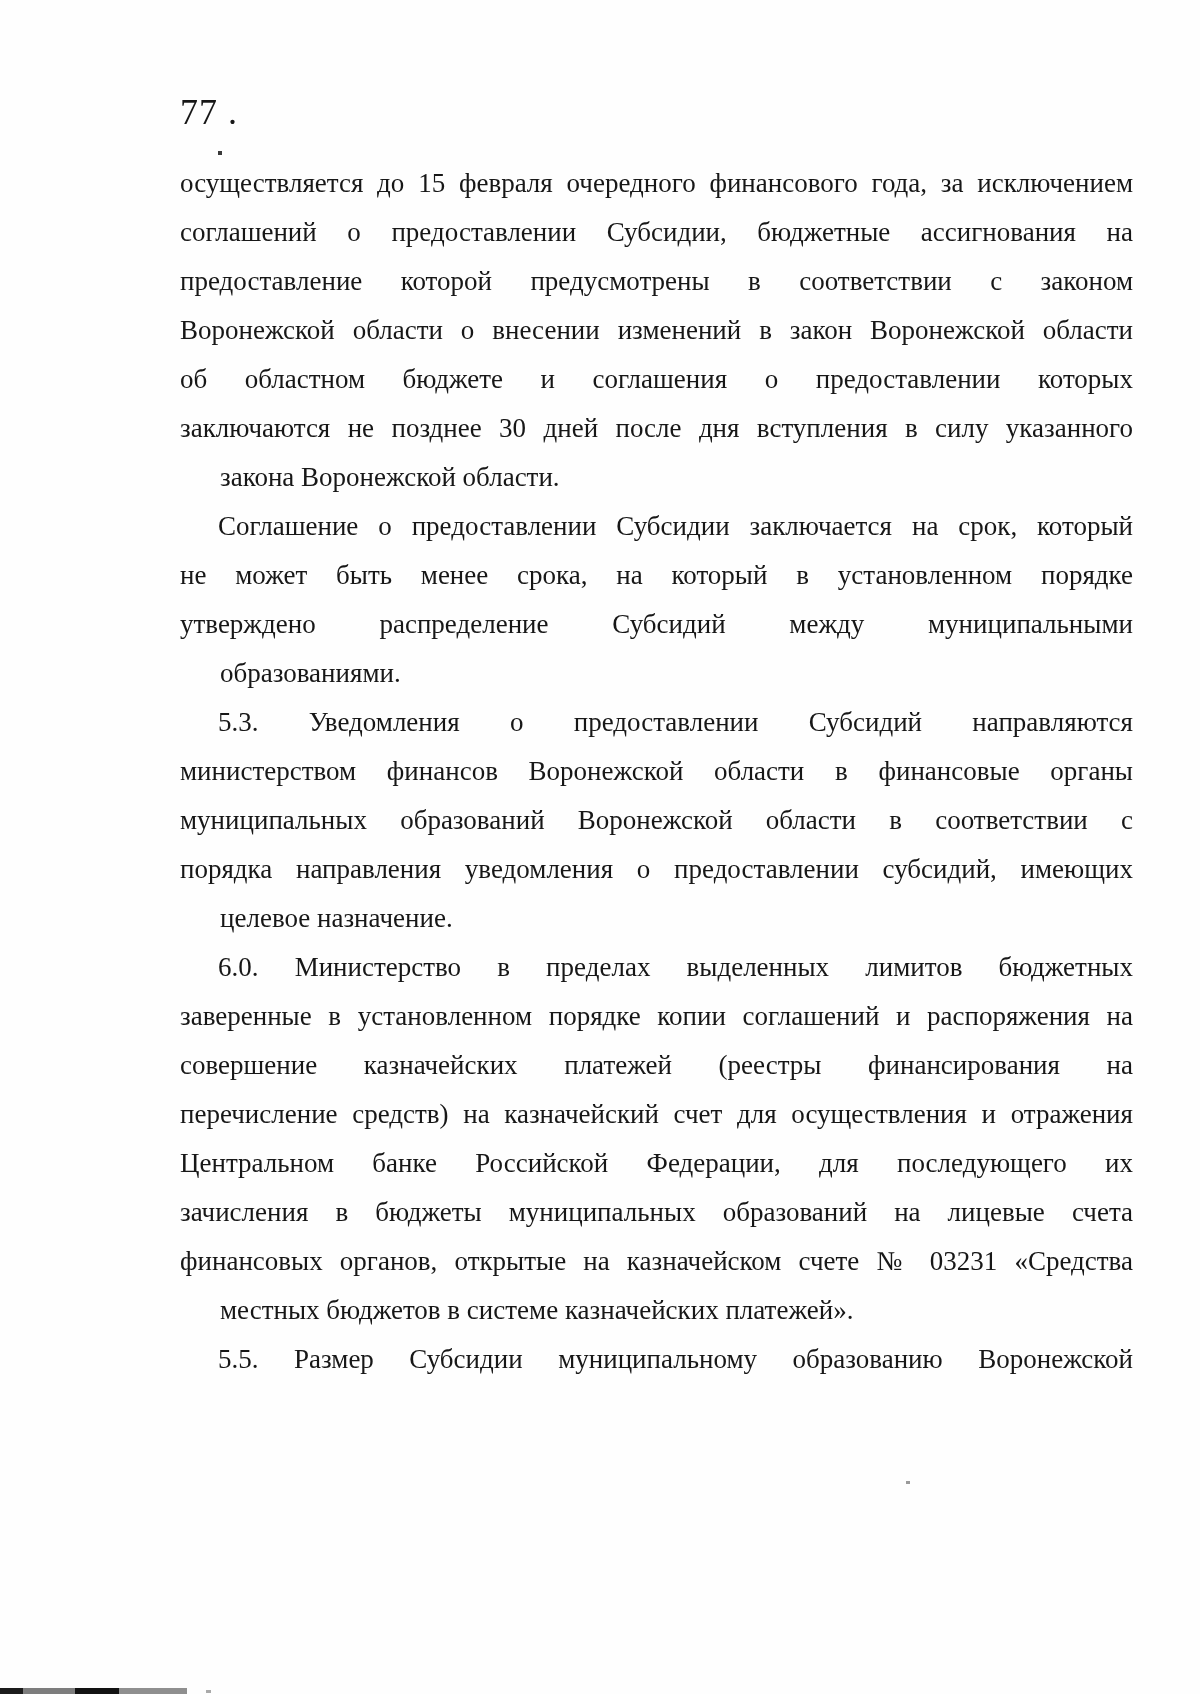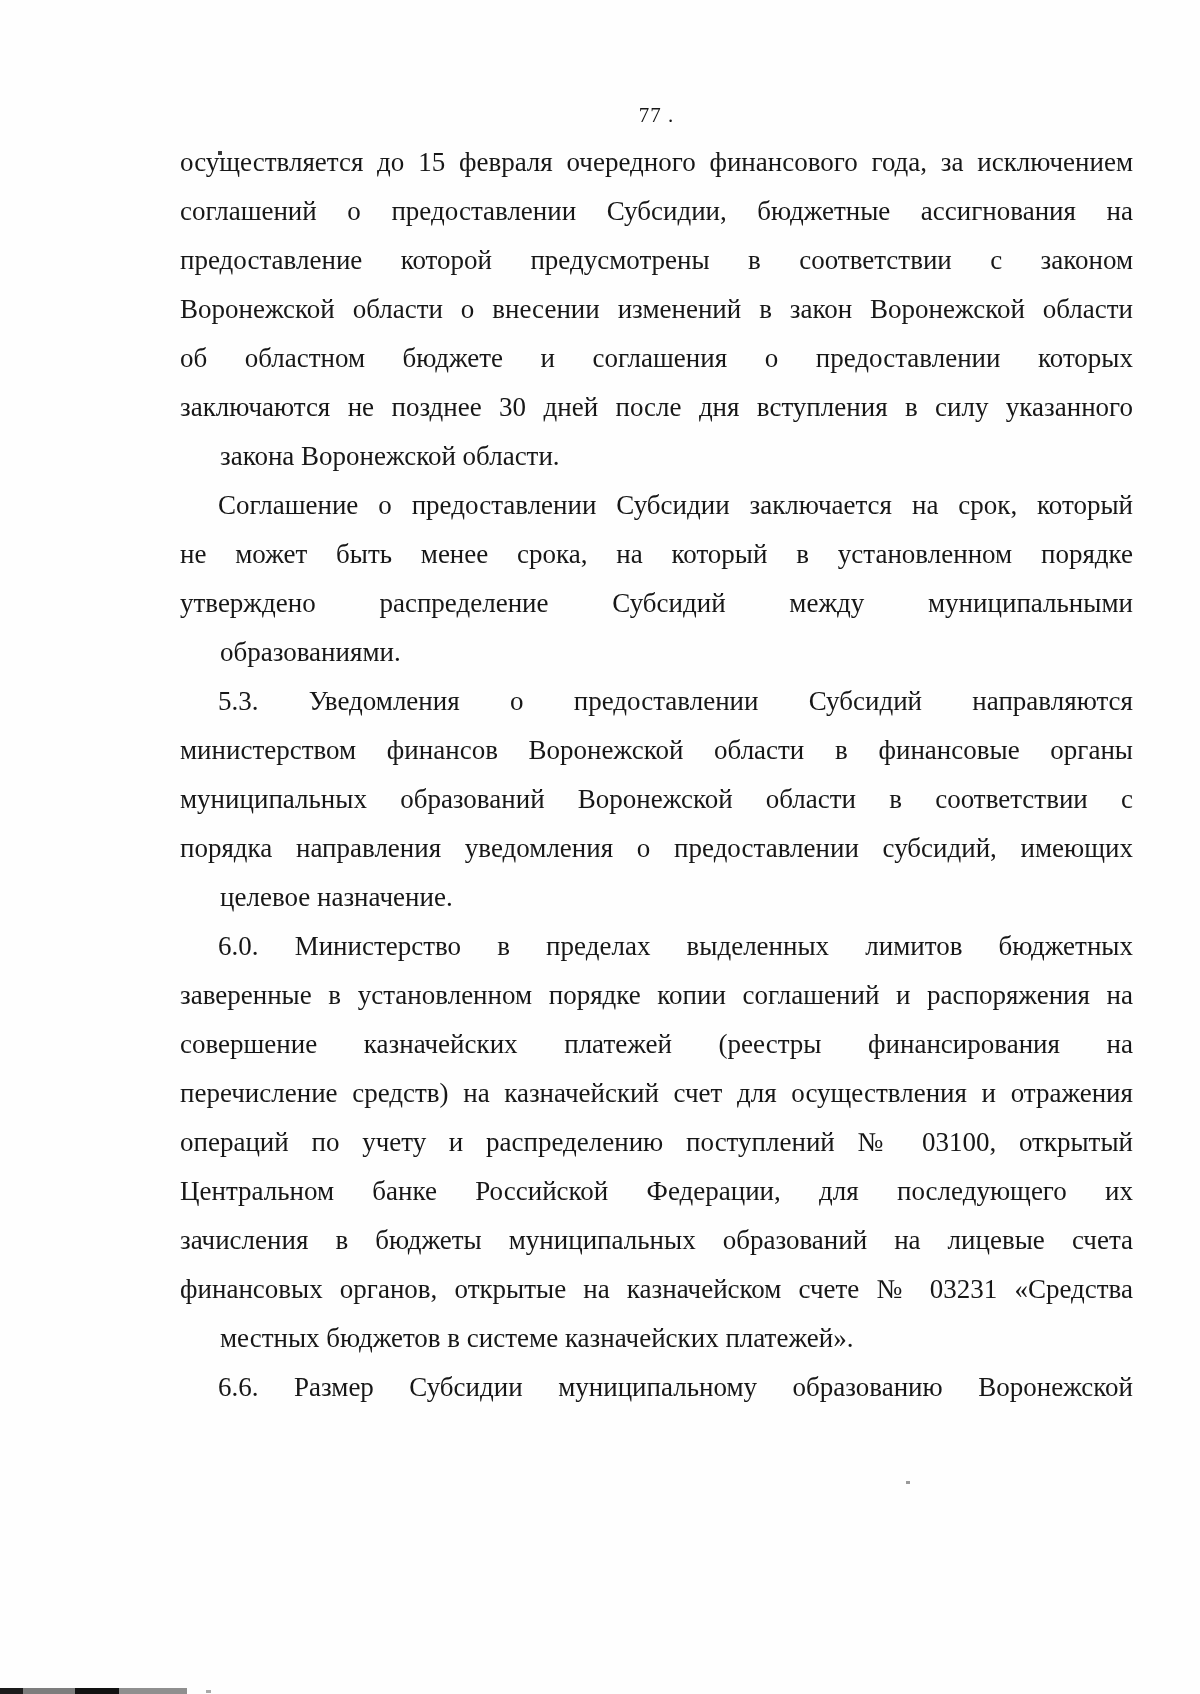--- a/index.html
+++ b/index.html
@@ -18,11 +18,10 @@
   }
   .page-number {
     position: absolute;
-    top: 103px;
+    top: 91px;
     left: 180px;
     width: 953px;
-    text-align: center;
-    font-size: 21px;
+    font-size: 36px;
     letter-spacing: 1px;
   }
   .doc-body {

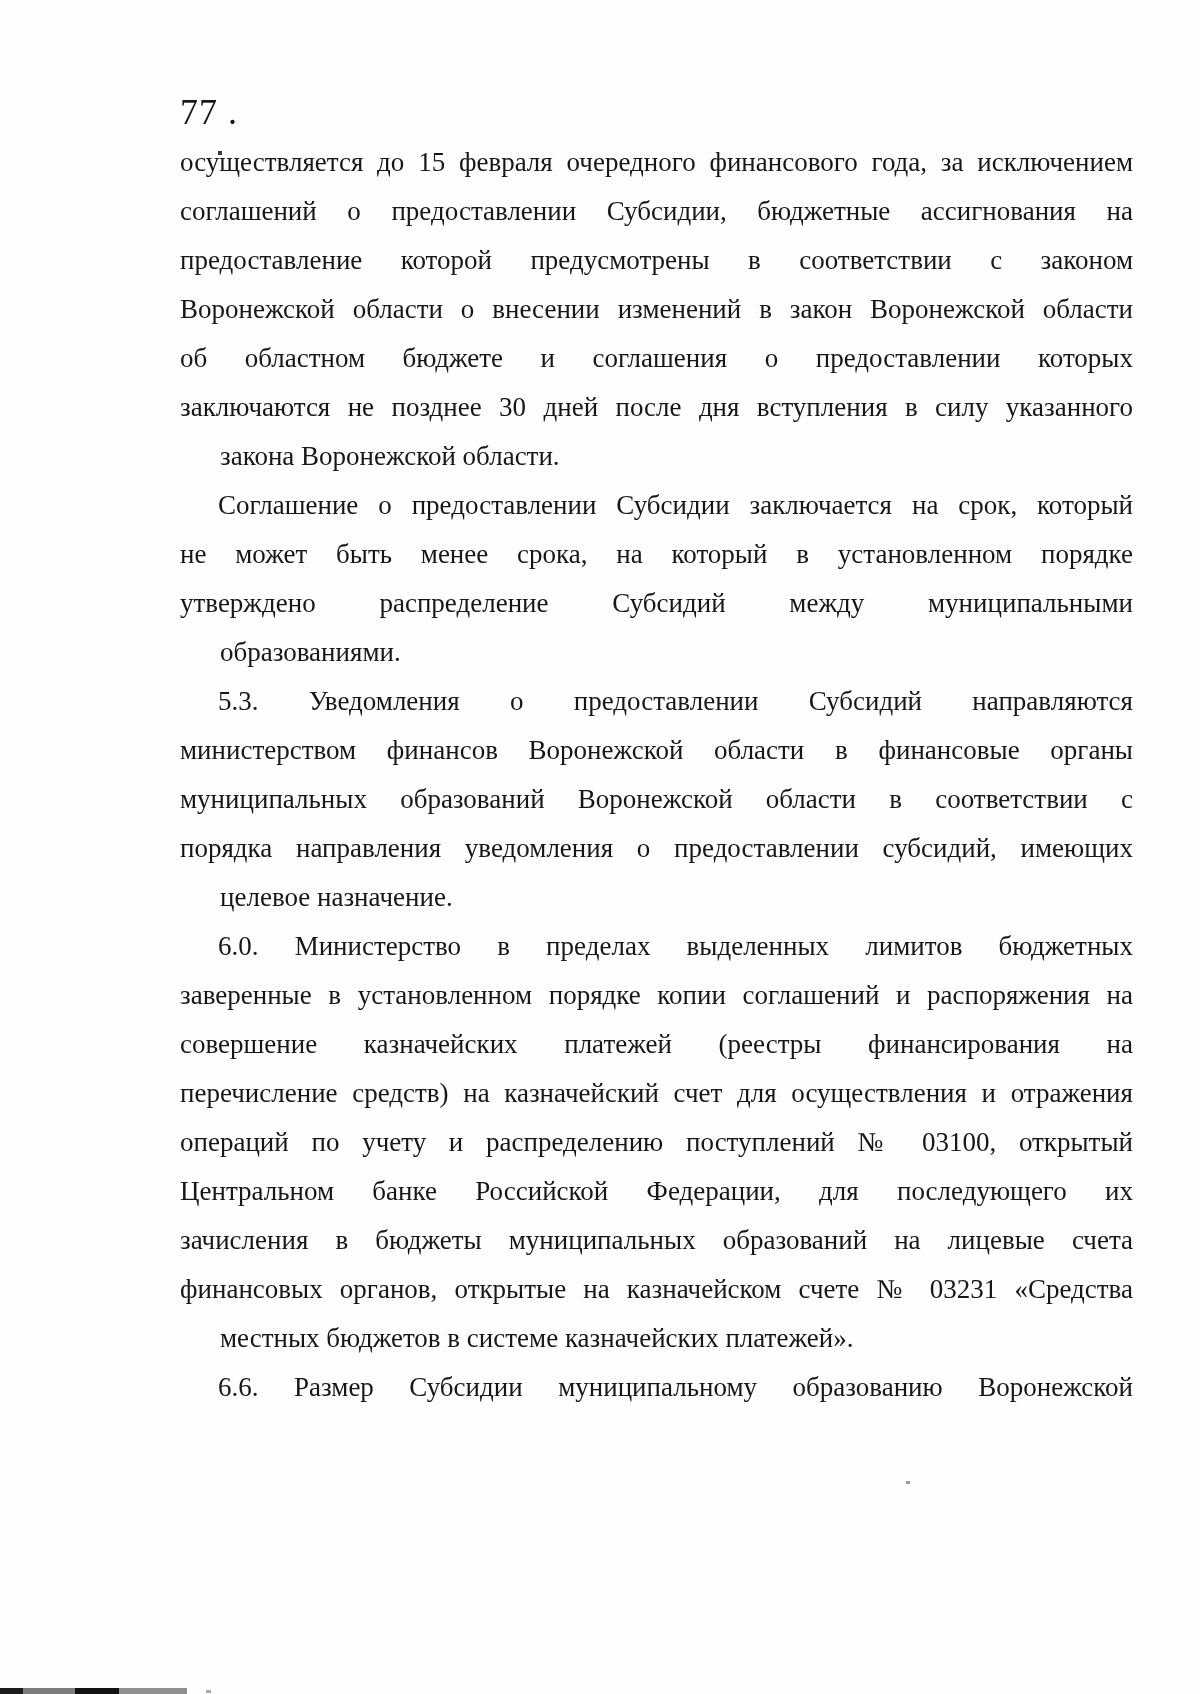--- a/index.html
+++ b/index.html
@@ -26,7 +26,7 @@
   }
   .doc-body {
     position: absolute;
-    top: 138px;
+    top: 159px;
     left: 180px;
     width: 953px;
     font-size: 27px;

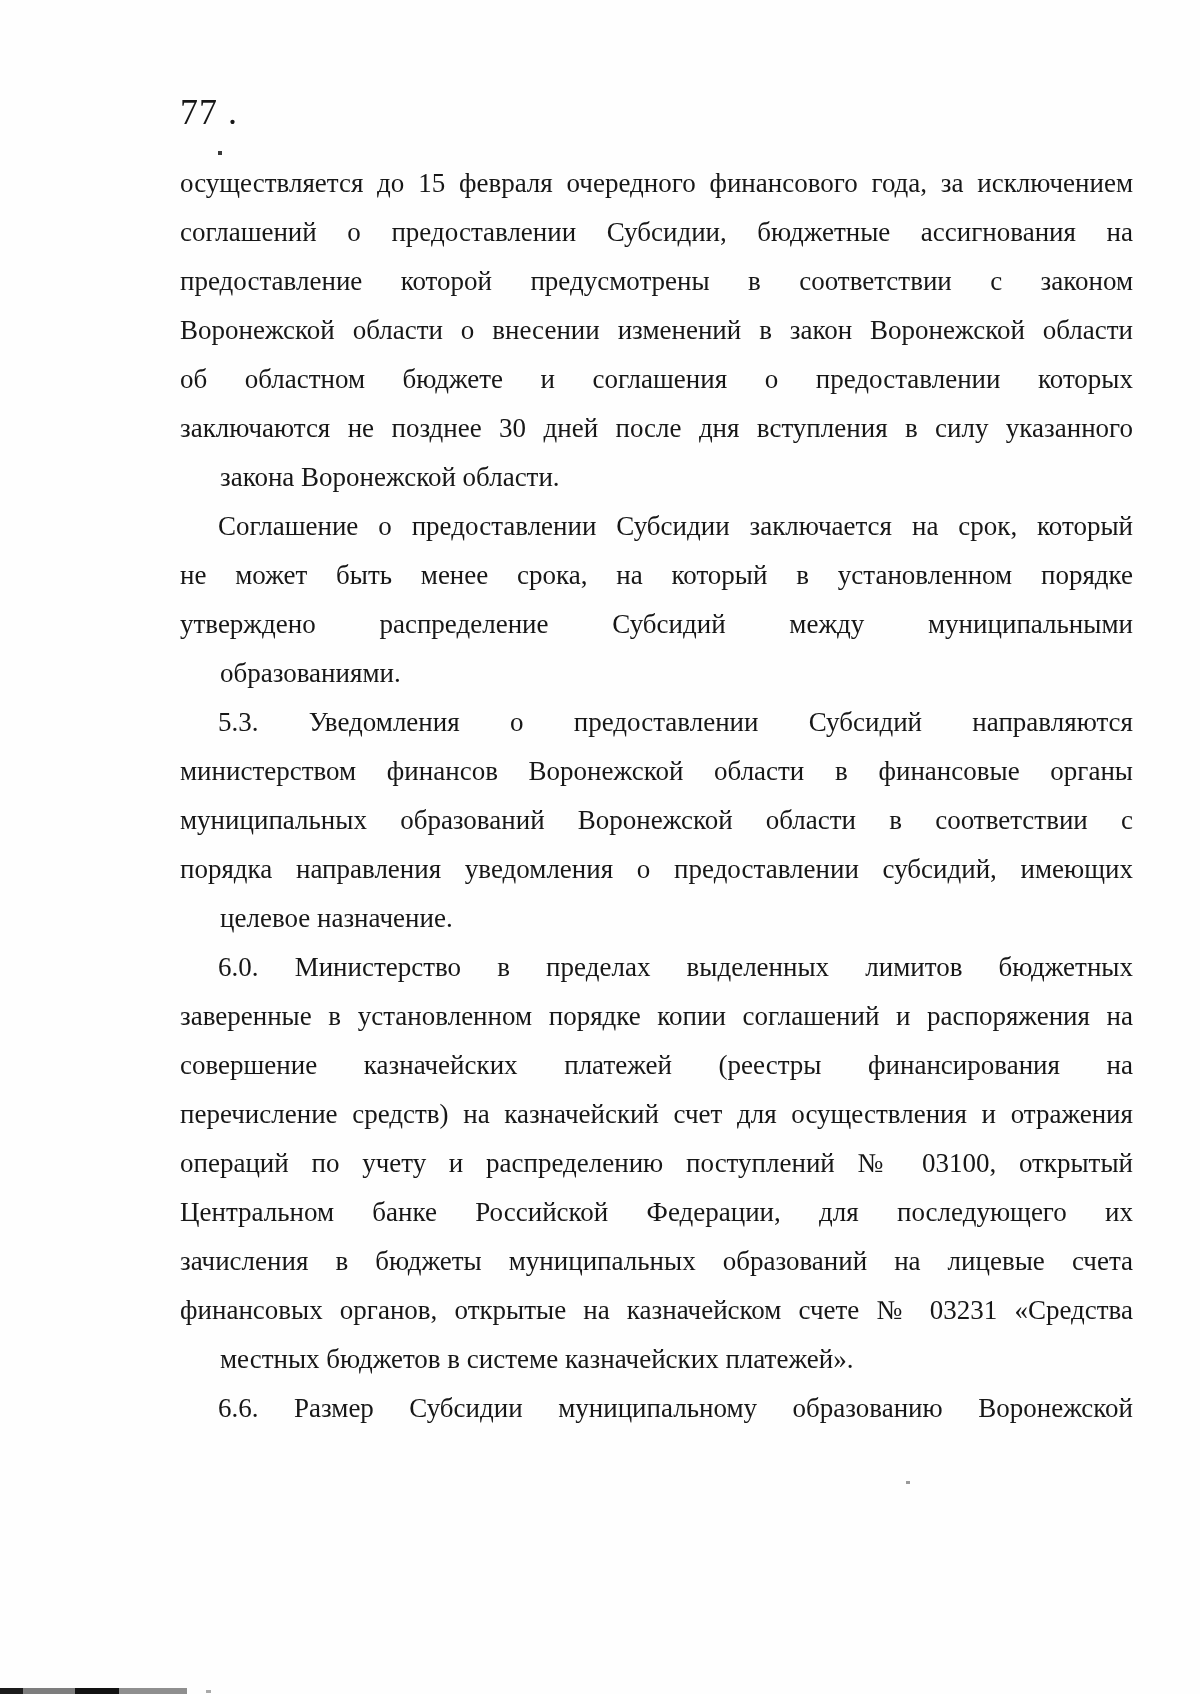--- a/index.html
+++ b/index.html
@@ -87,7 +87,6 @@
         <div class="line">заверенные в установленном порядке копии соглашений и распоряжения на</div>
         <div class="line">совершение казначейских платежей (реестры финансирования на</div>
         <div class="line">перечисление средств) на казначейский счет для осуществления и отражения</div>
-        <div class="line">операций по учету и распределению поступлений № 03100, открытый</div>
         <div class="line">Центральном банке Российской Федерации, для последующего их</div>
         <div class="line">зачисления в бюджеты муниципальных образований на лицевые счета</div>
         <div class="line">финансовых органов, открытые на казначейском счете № 03231 «Средства</div>

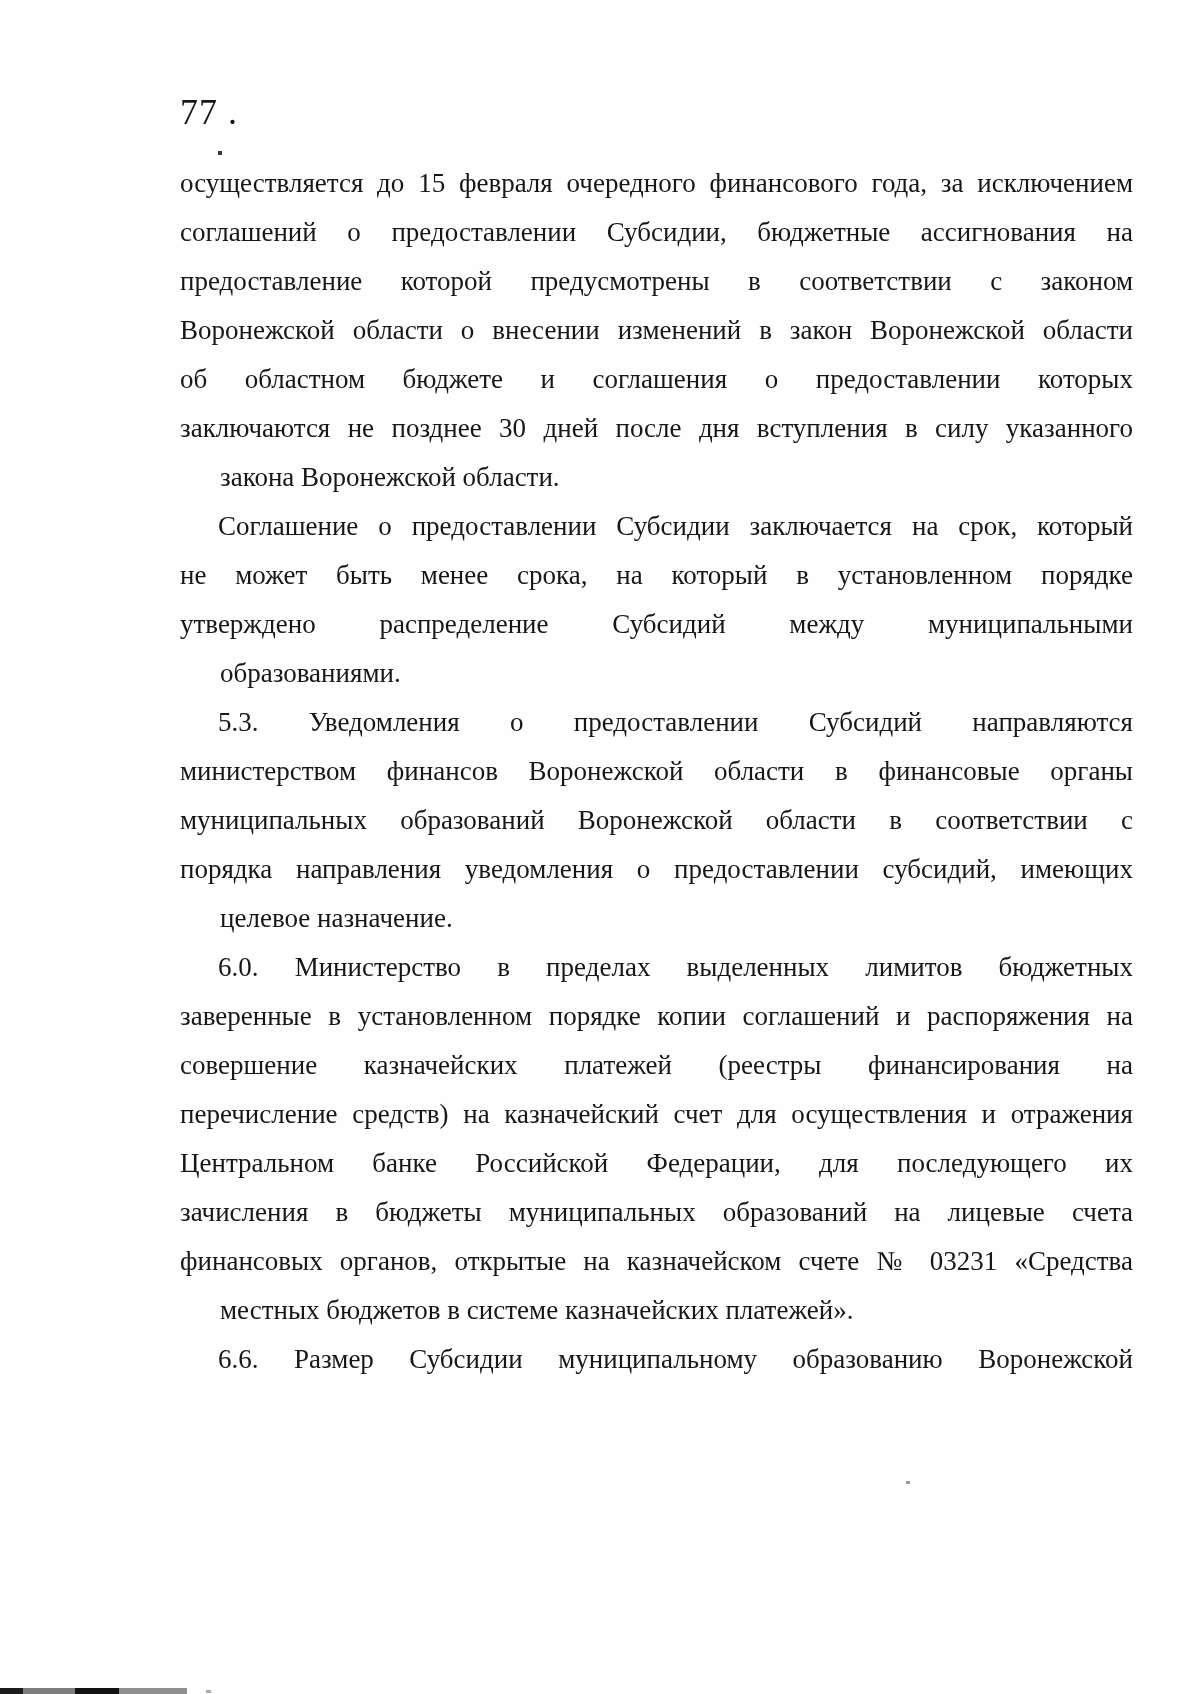--- a/index.html
+++ b/index.html
@@ -93,7 +93,7 @@
         <div class="line last">местных бюджетов в системе казначейских платежей».</div>
       </div>
       <div class="para">
-        <div class="line indent">6.6. Размер Субсидии муниципальному образованию Воронежской</div>
+        <div class="line indent">5.5. Размер Субсидии муниципальному образованию Воронежской</div>
       </div>
     </div>
   <div class="bottom-bar" id="bottomBar">

